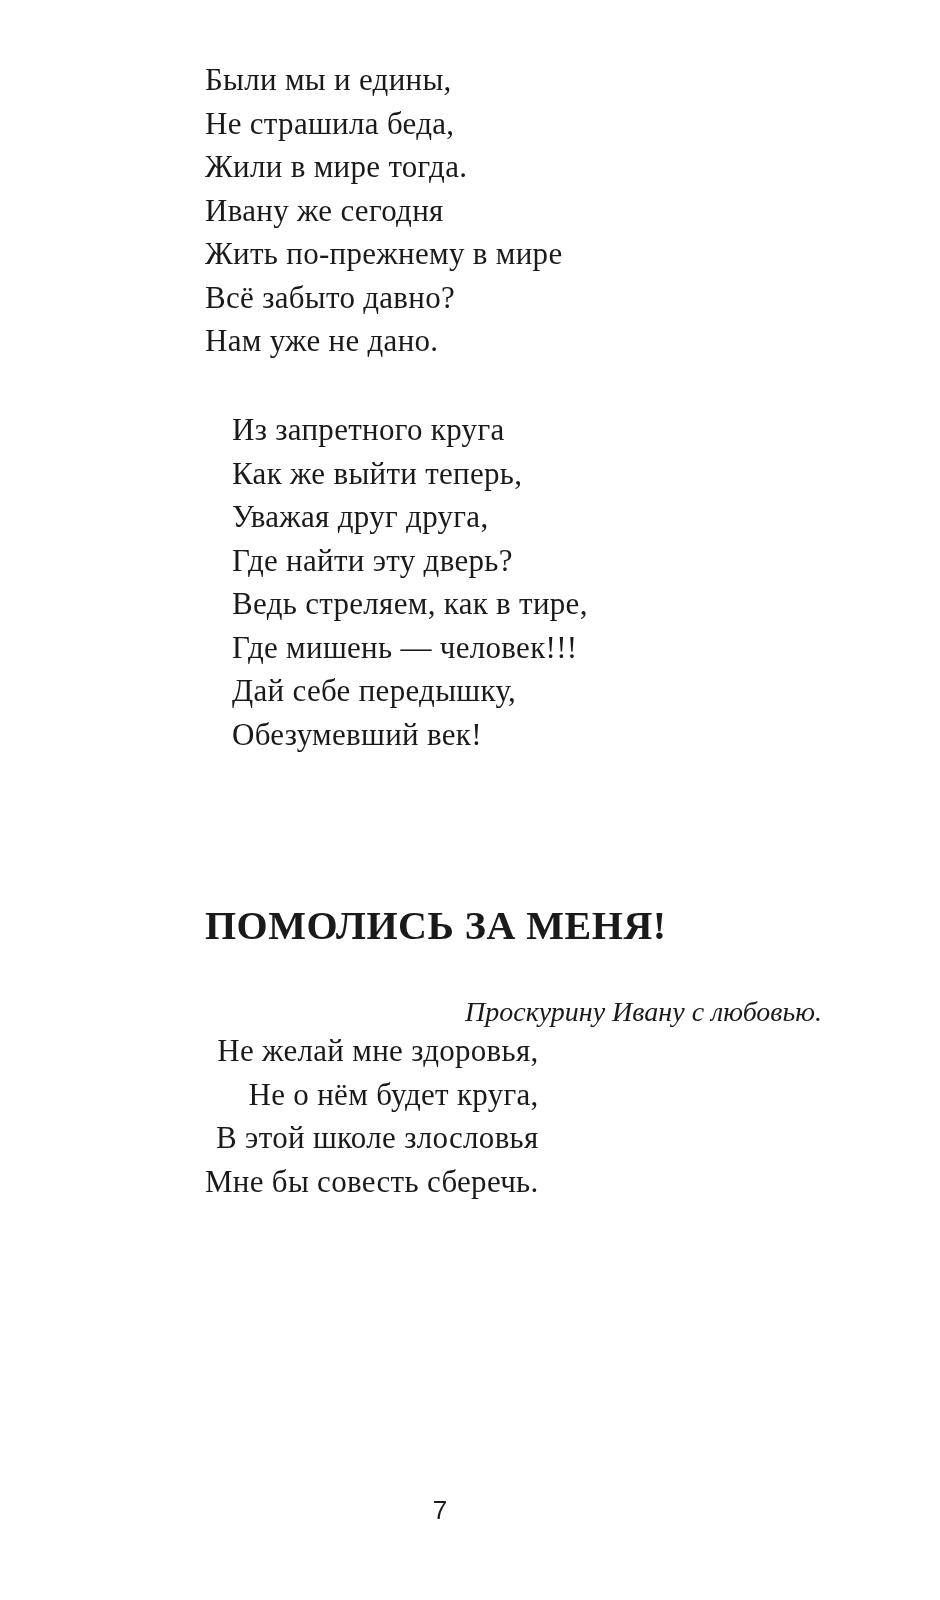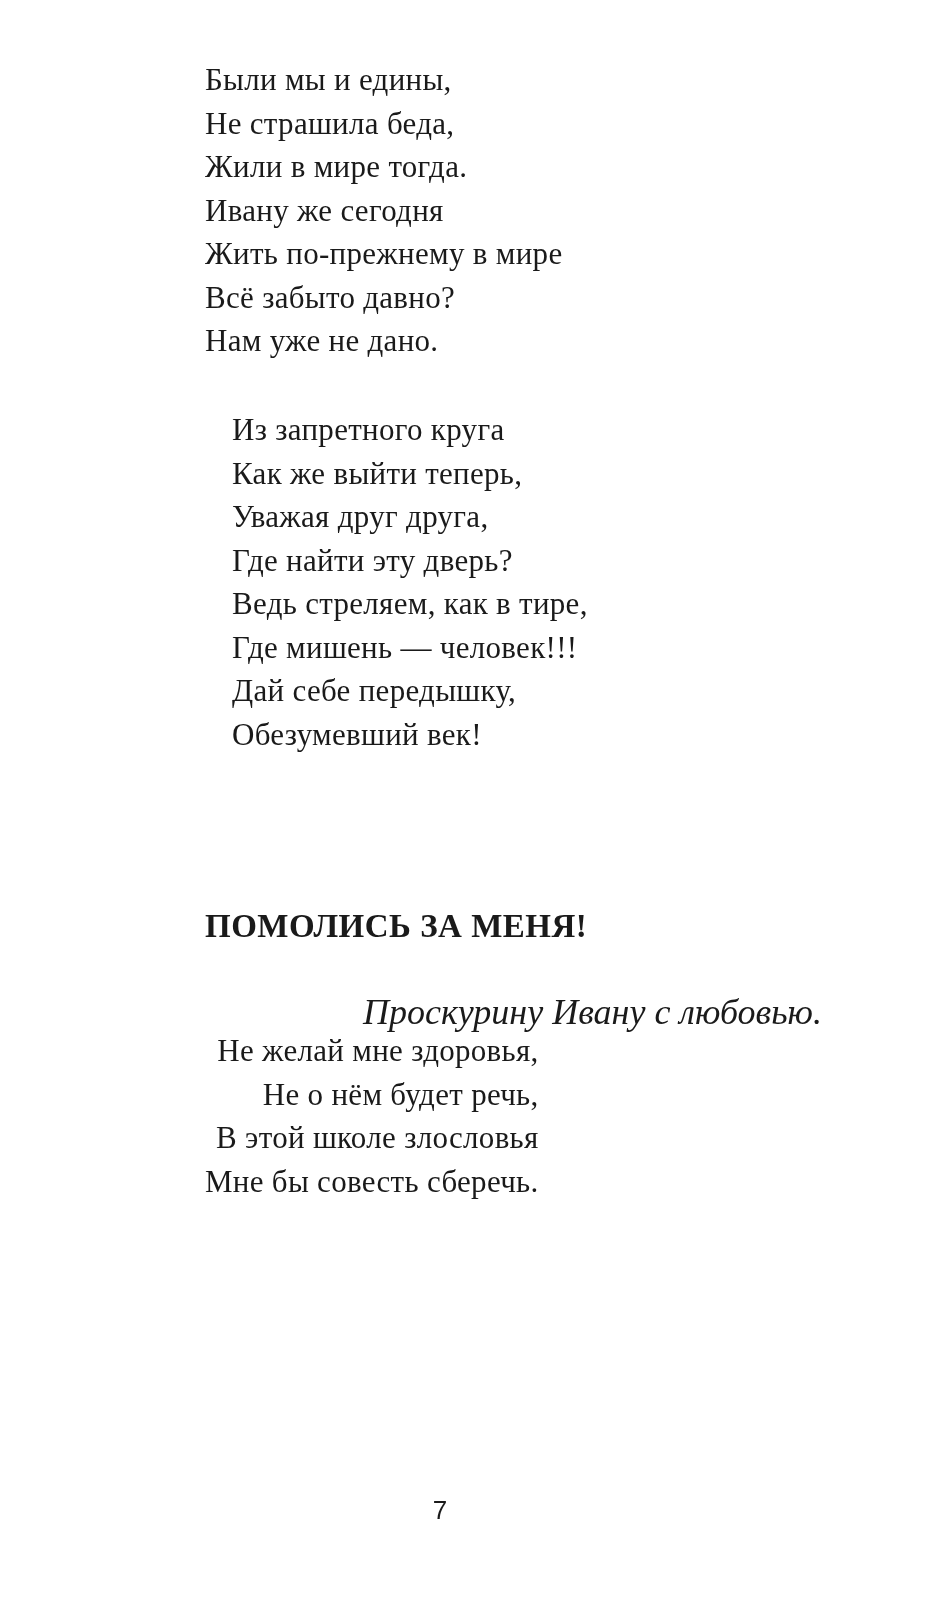--- a/index.html
+++ b/index.html
@@ -44,7 +44,7 @@
       left: 205px;
       top: 902px;
       margin: 0;
-      font-size: 33px;
+      font-size: 40px;
       font-weight: bold;
       line-height: 48px;
       letter-spacing: 0.5px;

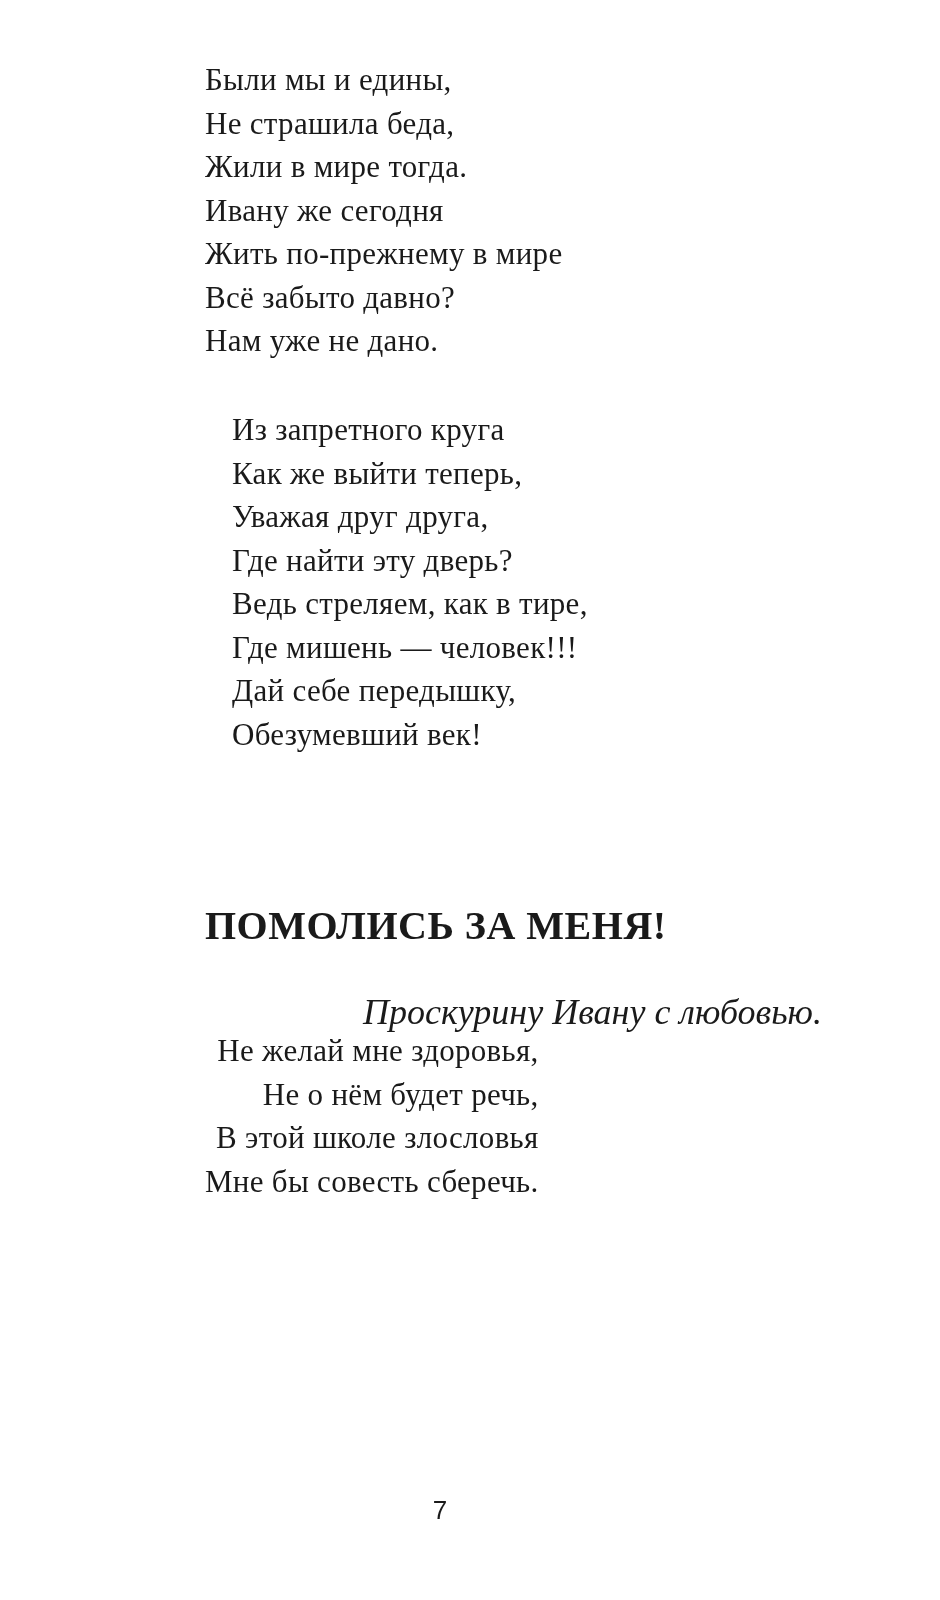--- a/index.html
+++ b/index.html
@@ -55,7 +55,7 @@
       right: 118px;
       top: 992px;
       margin: 0;
-      font-size: 36px;
+      font-size: 28px;
       font-style: italic;
       line-height: 40px;
       white-space: nowrap;

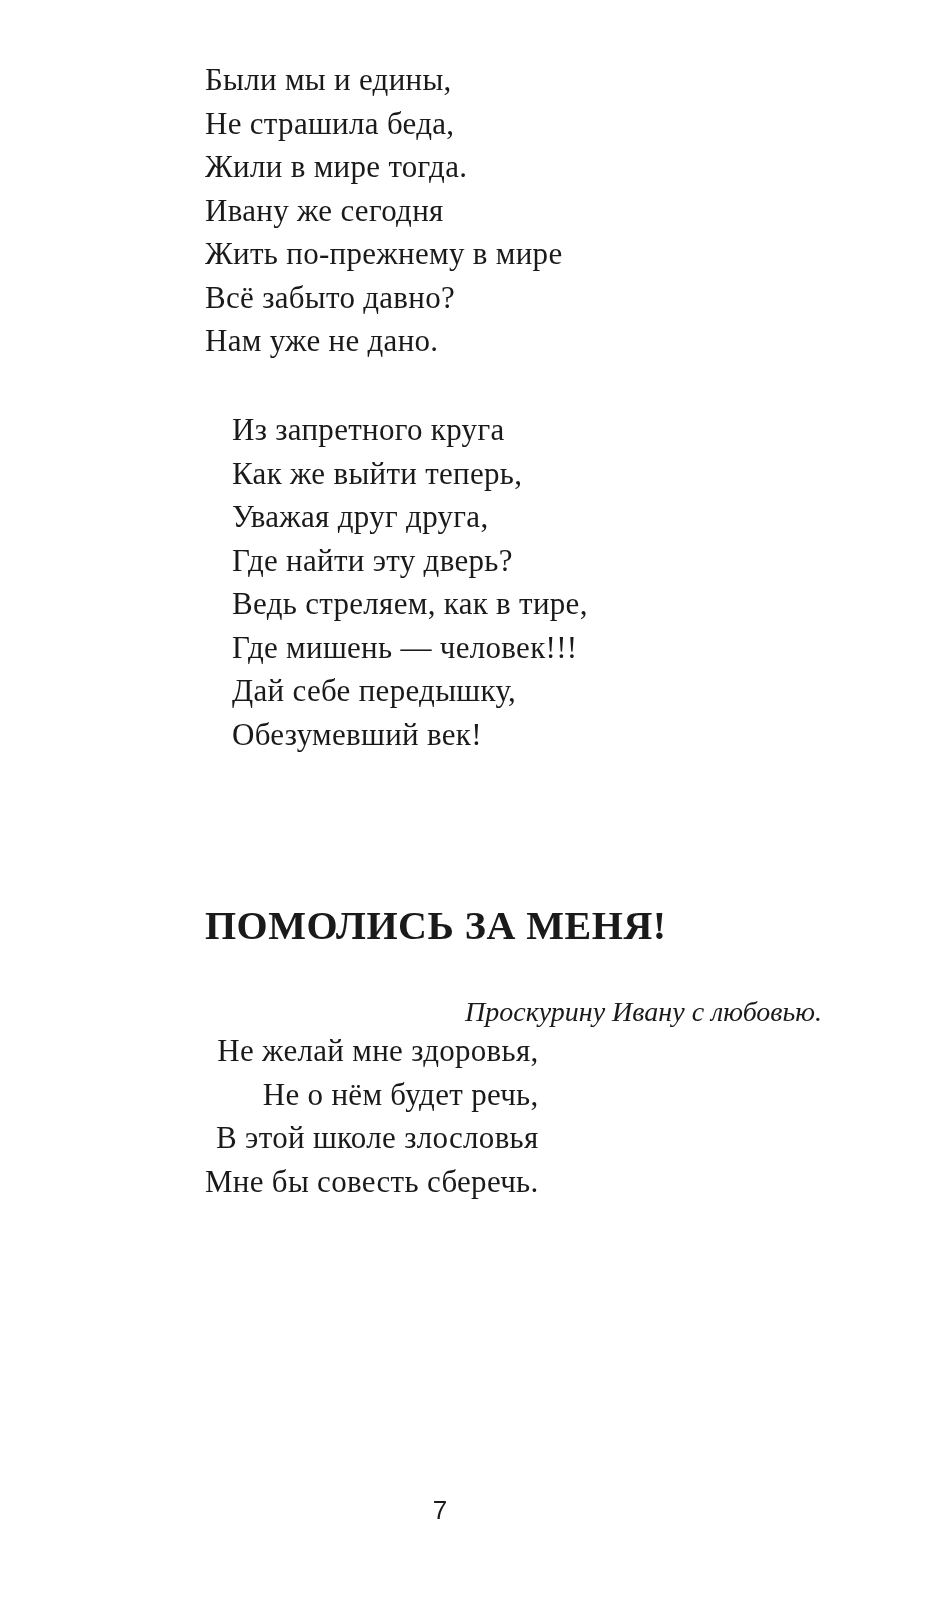--- a/index.html
+++ b/index.html
@@ -103,7 +103,7 @@
 
   <div class="stanza" id="stanza-3">
     <span class="line">Не желай мне здоровья,</span>
-    <span class="line">Не о нём будет речь,</span>
+    <span class="line">Не о нём будет круга,</span>
     <span class="line">В этой школе злословья</span>
     <span class="line">Мне бы совесть сберечь.</span>
   </div>

